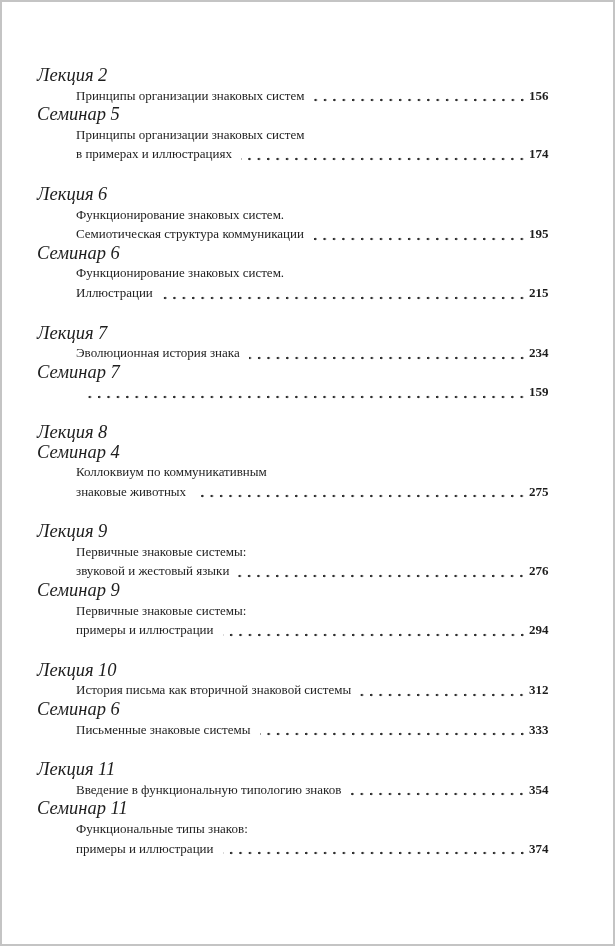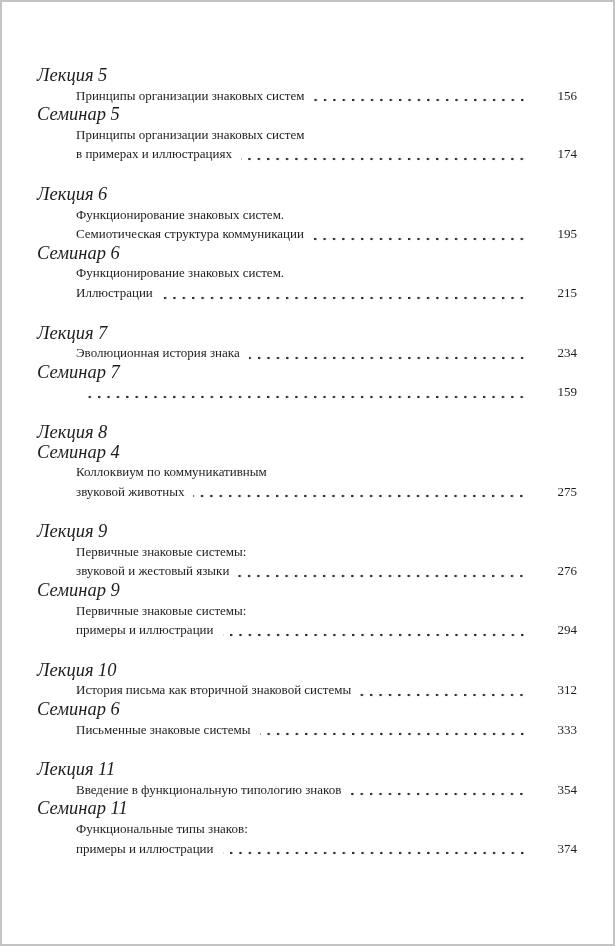--- a/index.html
+++ b/index.html
@@ -66,7 +66,7 @@
 <main class="toc">
     <section class="toc-group">
       <div class="toc-item">
-        <div class="toc-heading">Лекция 5</div>
+        <div class="toc-heading">Лекция 2</div>
         <div class="toc-line with-leader">
           <span class="line-text">Принципы организации знаковых систем</span>
           <span class="dot-leader"></span>

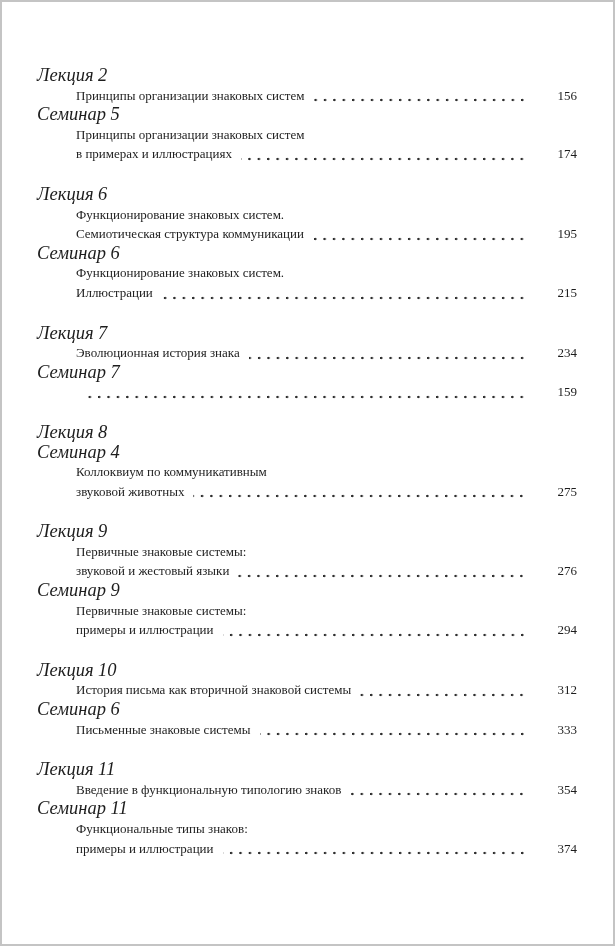--- a/index.html
+++ b/index.html
@@ -56,8 +56,9 @@
   .page-num {
     flex: 0 0 auto;
     width: 48px;
-    text-align: right;
+    text-align: left;
     white-space: nowrap;
+    font-weight: bold;
   }
 </style>
 </head>

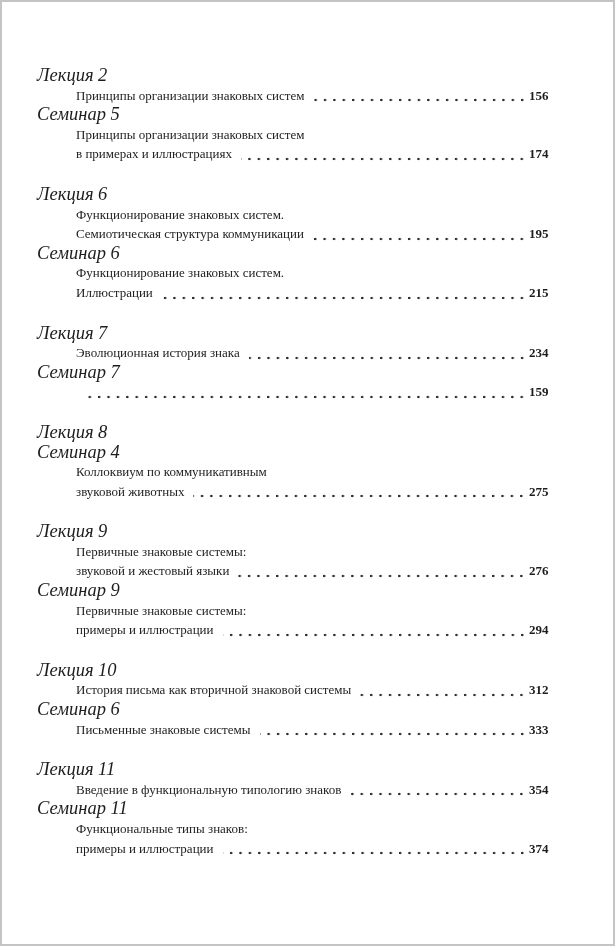--- a/index.html
+++ b/index.html
@@ -129,7 +129,7 @@
         <div class="toc-heading">Семинар 4</div>
         <div class="toc-line"><span class="line-text">Коллоквиум по коммуникативным</span></div>
         <div class="toc-line with-leader">
-          <span class="line-text">звуковой животных</span>
+          <span class="line-text">знаковые животных</span>
           <span class="dot-leader"></span>
           <span class="page-num">275</span>
         </div>

